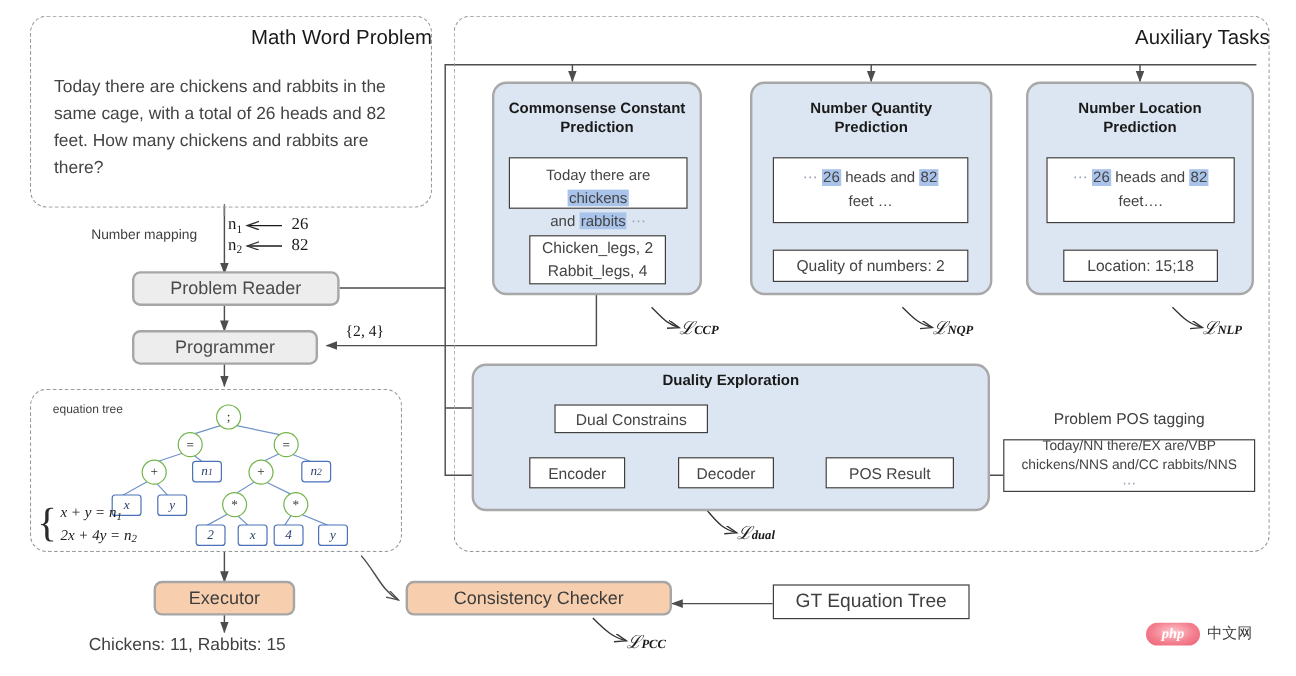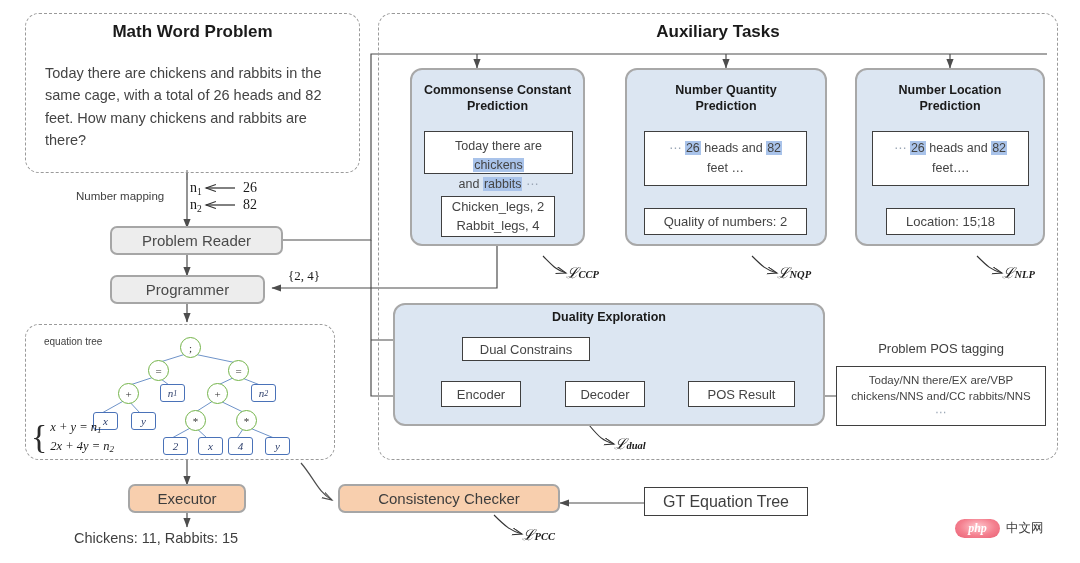--- a/index.html
+++ b/index.html
@@ -25,7 +25,7 @@
             display:flex;align-items:center;justify-content:center;
             text-align:center;font-size:12.5px;color:#444;}
 
-  .title{font-weight:bold;text-align:center;color:#1a1a1a;}
+  .title{font-weight:normal;text-align:right;color:#1a1a1a;}
   .panel-title{font-weight:bold;text-align:center;font-size:12.5px;color:#1a1a1a;line-height:1.25;}
   .plaintext{color:#444;}
   .hl{background:#a9c3ea;padding:0 1px;}

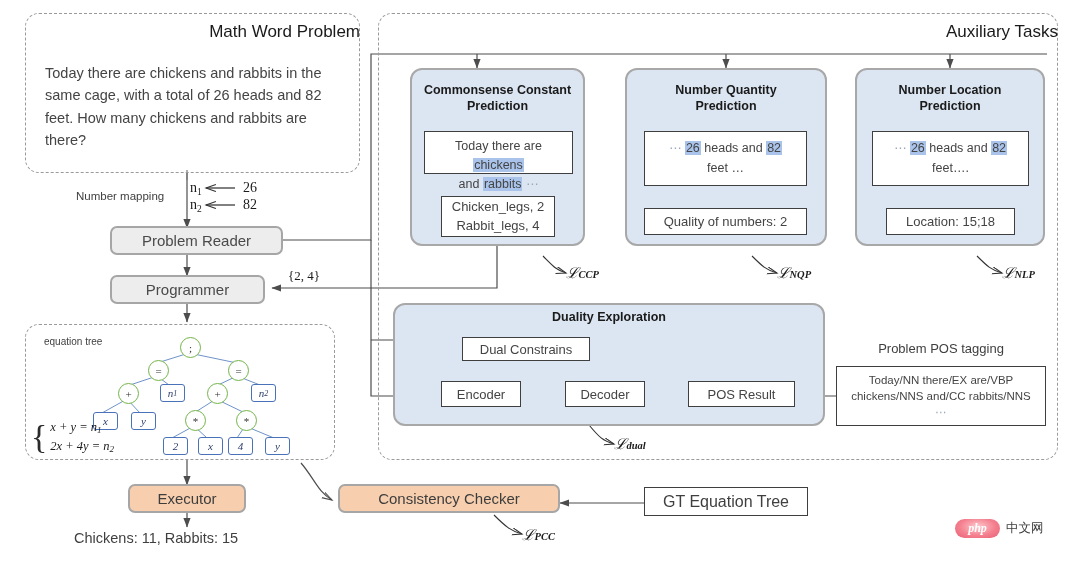--- a/index.html
+++ b/index.html
@@ -226,7 +226,7 @@
   </div>
 
   <div class="abs" style="left:836px;top:341px;width:210px;text-align:center;font-size:13px;color:#3f3f3f;">Problem POS tagging</div>
-  <div class="abs plainbox" style="left:836px;top:366px;width:210px;height:60px;flex-direction:column;line-height:1.4;font-size:11.5px;">
+  <div class="abs plainbox" style="left:836px;top:366px;width:210px;height:44px;flex-direction:column;line-height:1.4;font-size:11.5px;">
     <span>Today/NN there/EX are/VBP</span>
     <span>chickens/NNS and/CC rabbits/NNS</span>
     <span class="dots">⋯</span>

